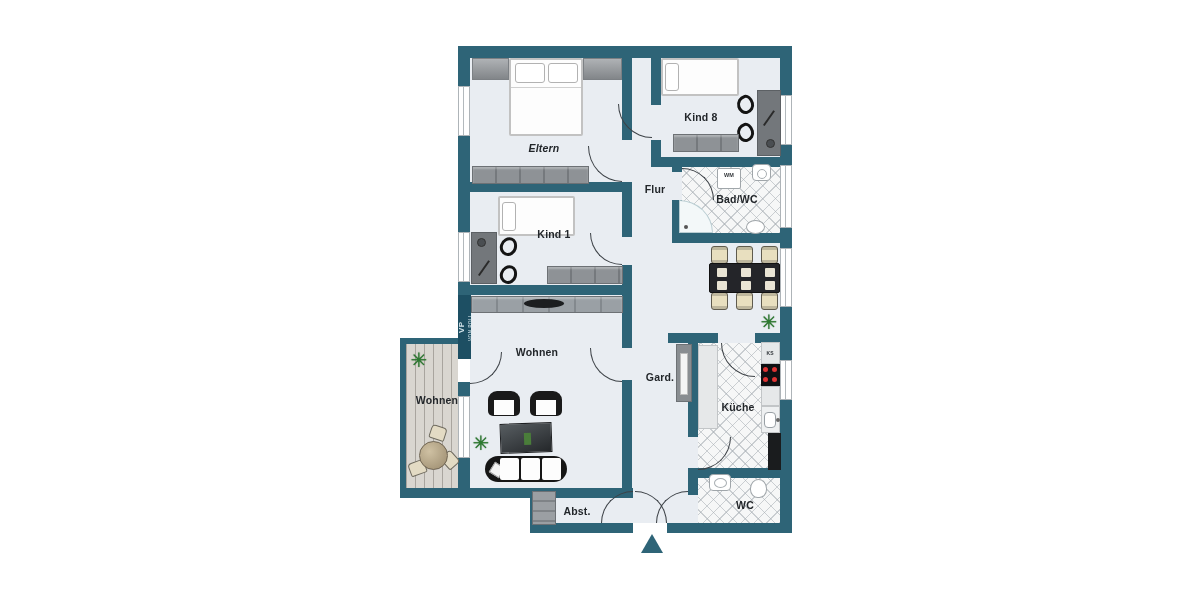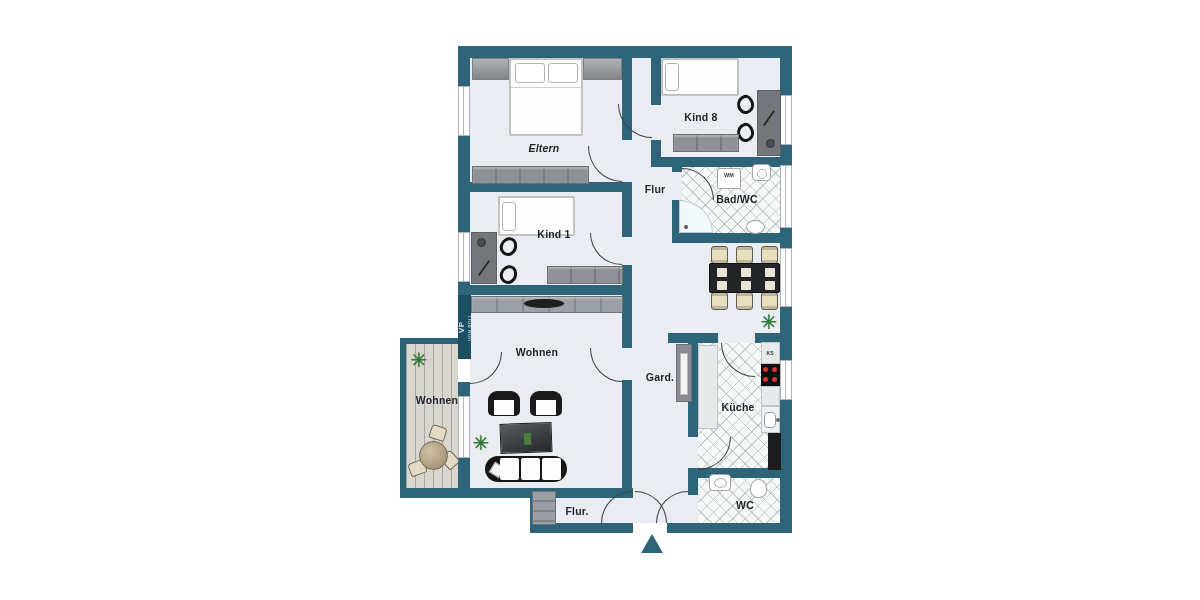--- a/index.html
+++ b/index.html
@@ -247,7 +247,7 @@
   <div class="rlabel" style="left:660px;top:377px;">Gard.</div>
   <div class="rlabel" style="left:738px;top:407px;">Küche</div>
   <div class="rlabel" style="left:745px;top:505px;">WC</div>
-  <div class="rlabel" style="left:577px;top:511px;">Flur.</div>
+  <div class="rlabel" style="left:577px;top:511px;">Abst.</div>
   <div class="applabel" style="left:729px;top:175px;">WM</div>
   <div class="applabel" style="left:770px;top:353px;font-size:5px;">KS</div>
 

